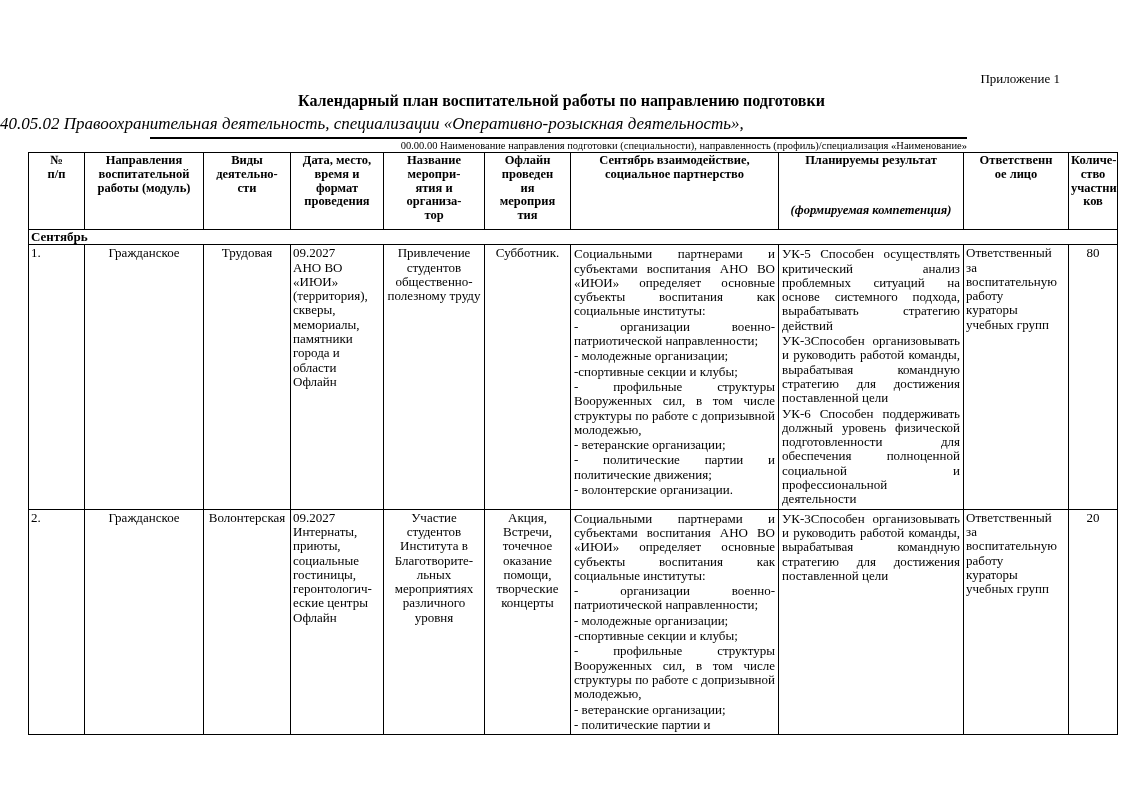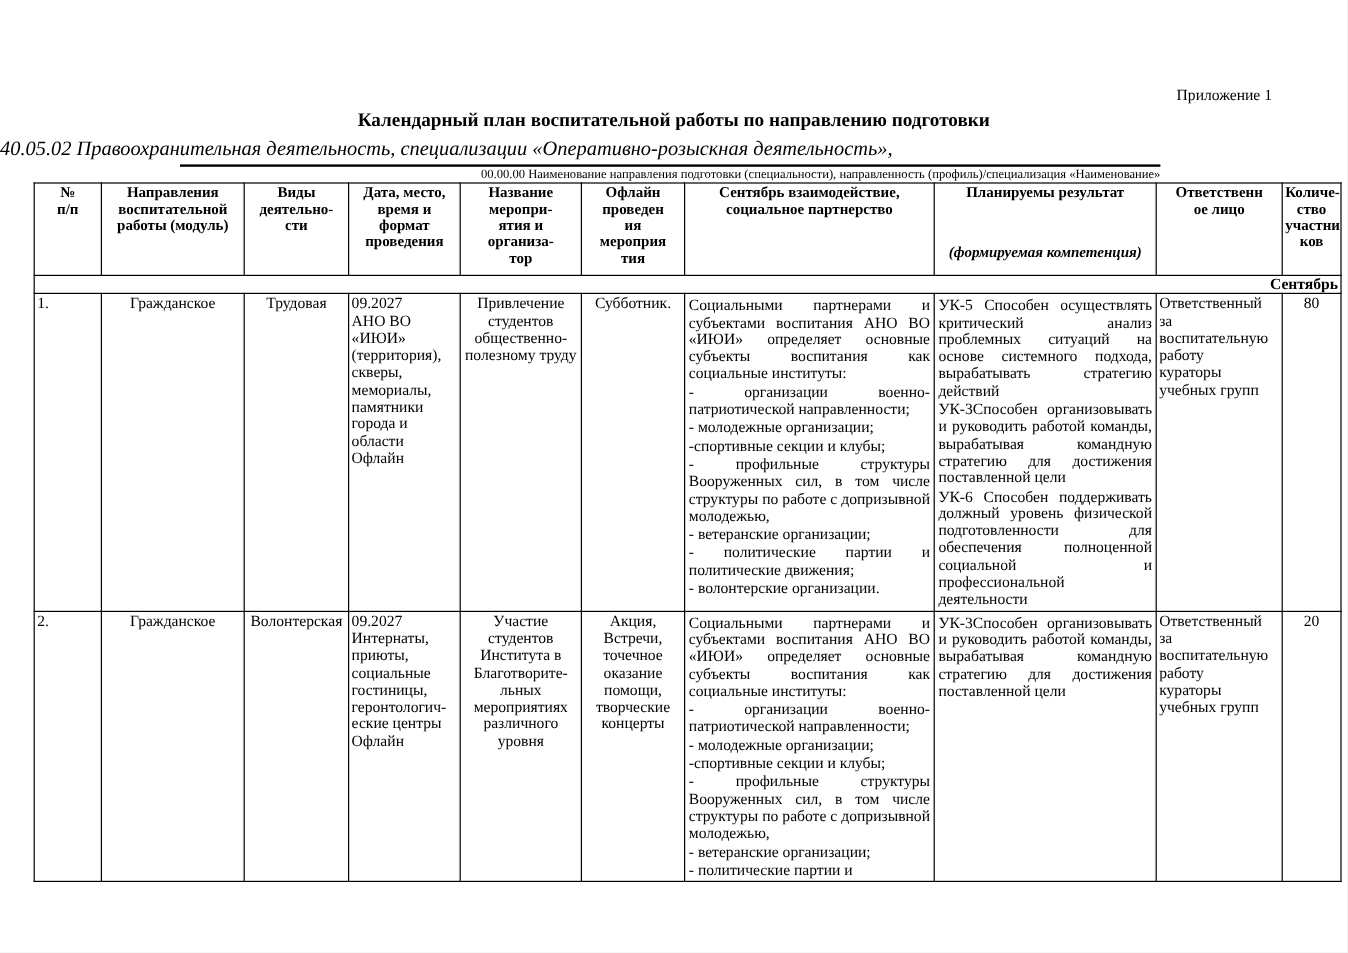--- a/index.html
+++ b/index.html
@@ -51,7 +51,7 @@
   }
   th .note{display:block;font-style:italic;margin-top:36px;}
   tr.month-row td{
-    font-weight:bold;text-align:right;
+    font-weight:bold;text-align:left;
     height:13px;padding:0 2px;
   }
   tr.r1 td{height:239px;}

